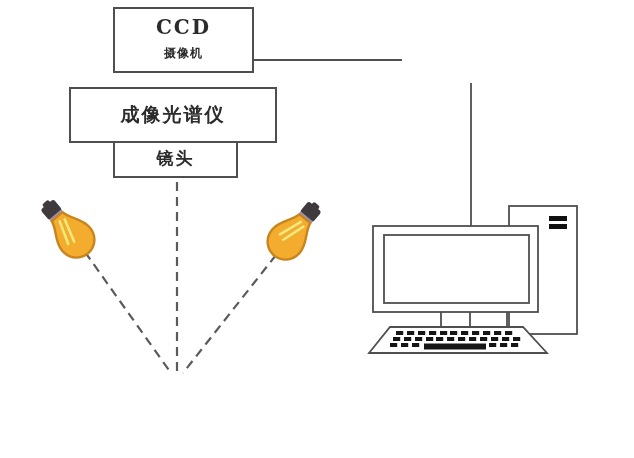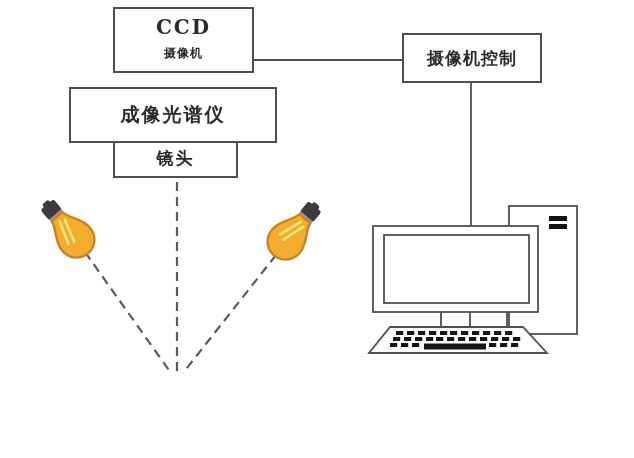--- a/index.html
+++ b/index.html
@@ -134,9 +134,6 @@
     <span>镜头</span>
   </div>
 
-  <div class="node" id="control-box">
-    <span>摄像机控制</span>
-  </div>
 
 
 </div>

